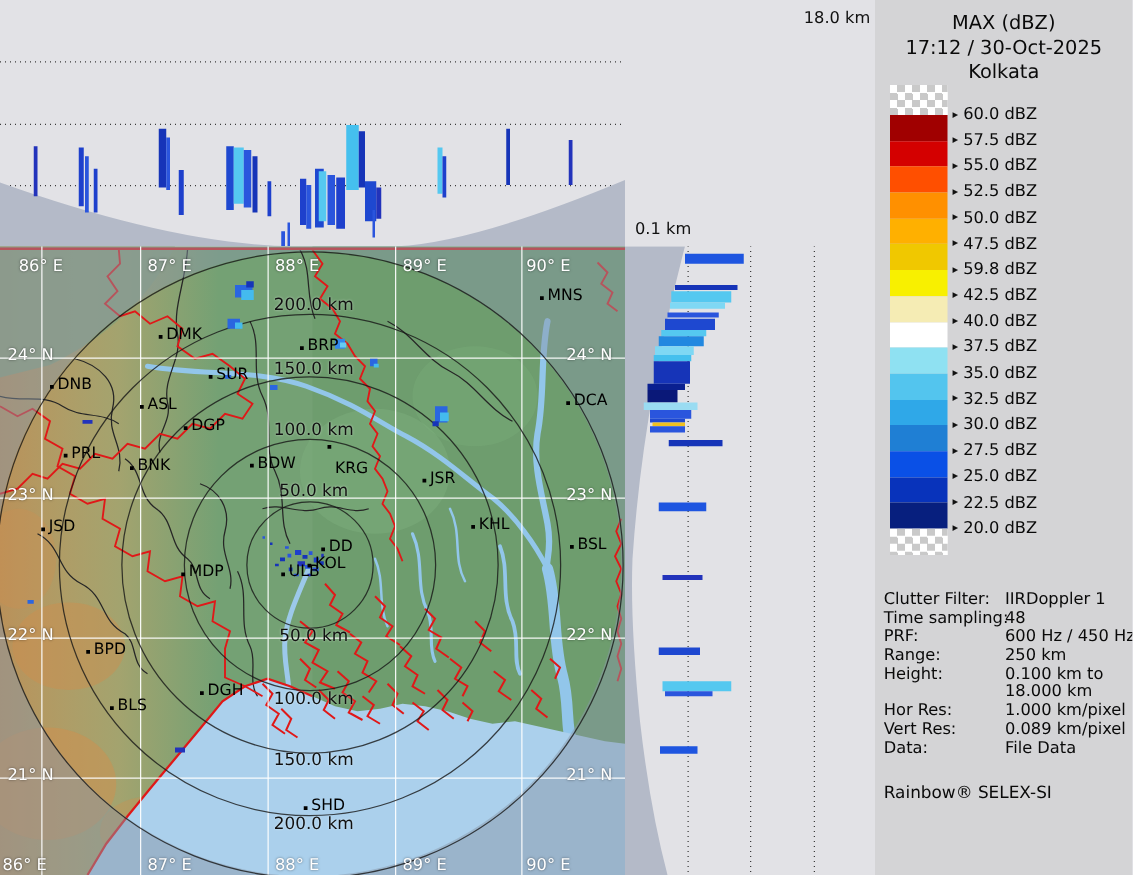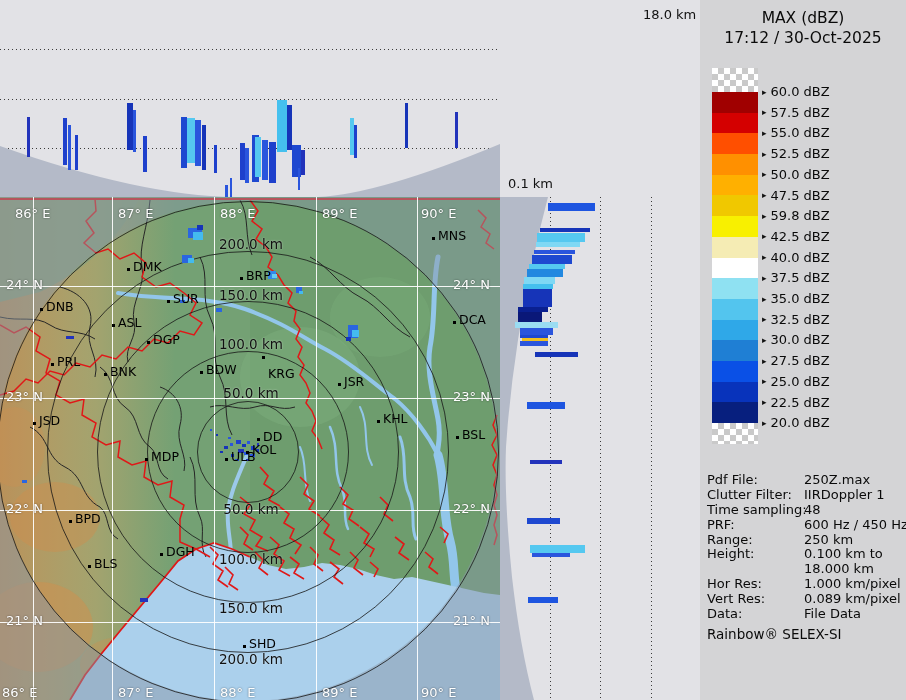--- a/index.html
+++ b/index.html
@@ -328,6 +328,7 @@
   <div id="legend-panel">
     <div class="legend-title">MAX (dBZ)</div>
     <div class="legend-datetime">17:12 / 30-Oct-2025</div>
+    <div class="legend-station">Kolkata</div>
     <div id="color-bar">
         <div class="band checker" style="height: 24px;"></div>
         <div class="band" style="height: 20.7px; background: rgb(160, 0, 0);"></div>

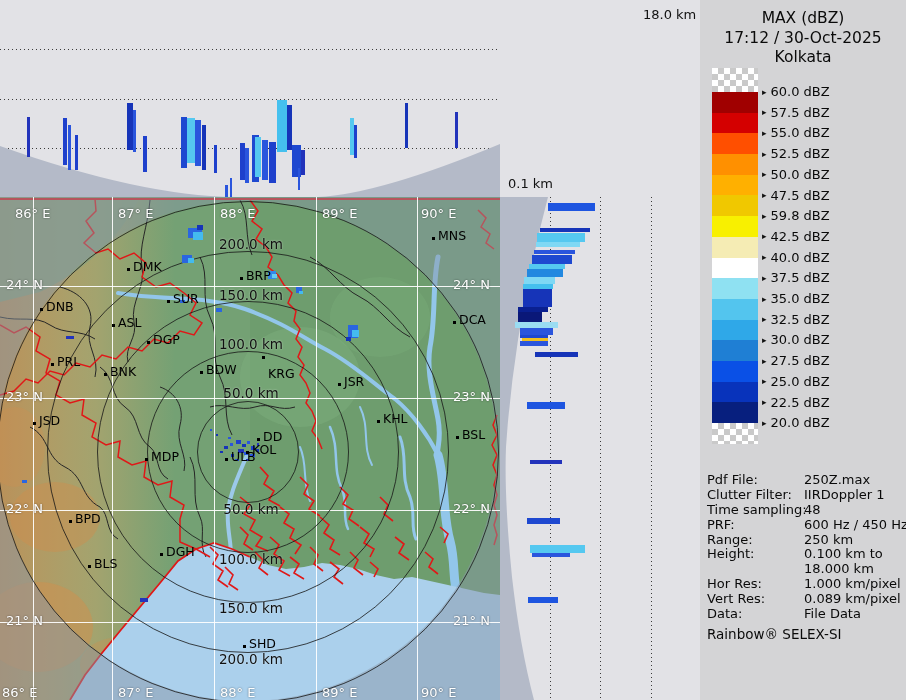--- a/index.html
+++ b/index.html
@@ -421,10 +421,6 @@
       </div>
     <div id="info-rows">
         <div class="info-row">
-          <span class="info-label">Pdf File:</span>
-          <span class="info-value">250Z.max</span>
-        </div>
-        <div class="info-row">
           <span class="info-label">Clutter Filter:</span>
           <span class="info-value">IIRDoppler 1</span>
         </div>

